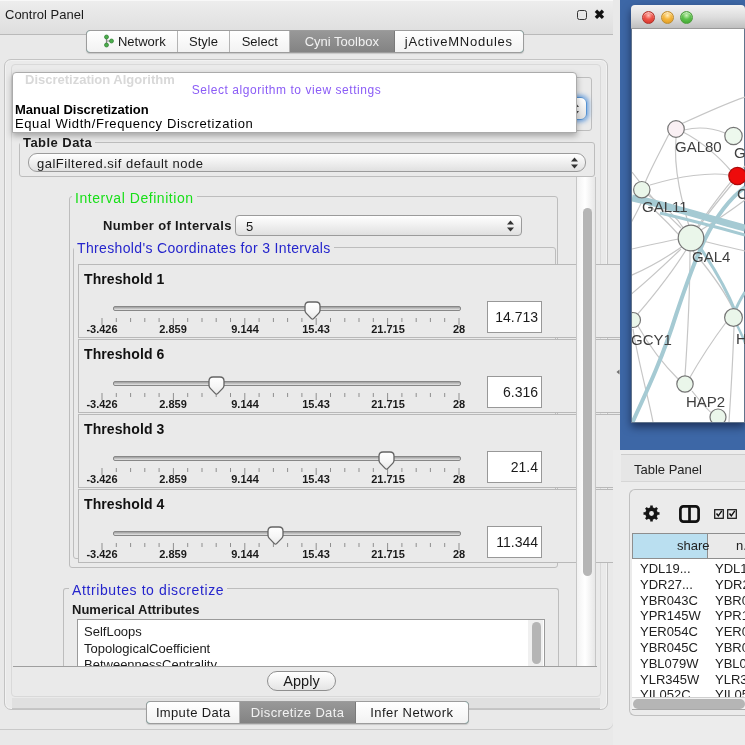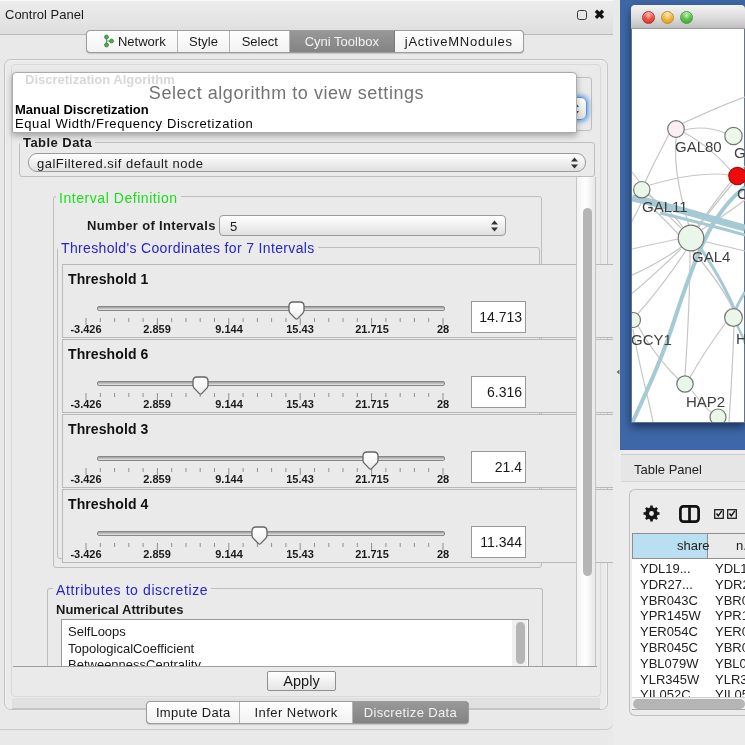--- a/index.html
+++ b/index.html
@@ -54,7 +54,7 @@
 
 #popup { position:absolute; left:12px; top:72px; width:565px; height:61px; background:#ffffff; border:1px solid #ababab; border-radius:4px 4px 0 0; box-shadow:0 3px 6px rgba(0,0,0,0.3); z-index:50; }
 #popup .ghost { position:absolute; left:12px; top:-1px; font-size:13px; font-weight:bold; color:#d8d8d8; }
-#popup .hint { position:absolute; left:0; right:16px; top:10px; text-align:center; font-size:18px; letter-spacing:0.55px; color:#737373; }
+#popup .hint { position:absolute; left:0; right:16px; top:10px; text-align:center; font-size:12px; letter-spacing:0.55px; color:#8b5cf6; }
 #popup .i1 { position:absolute; left:2px; top:29px; font-size:13px; font-weight:bold; color:#000; }
 #popup .i2 { position:absolute; left:2px; top:43px; font-size:13px; letter-spacing:0.6px; color:#000; }
 

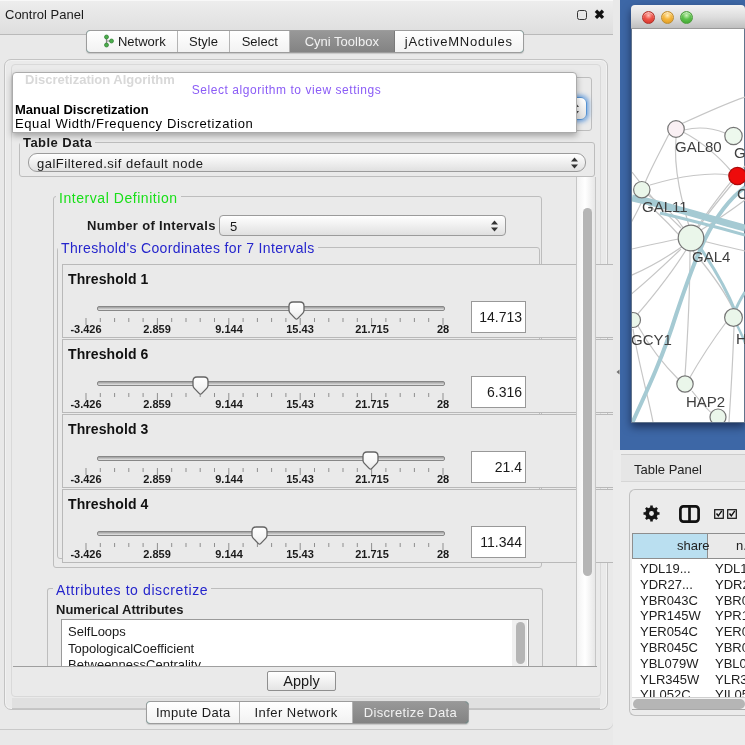--- a/index.html
+++ b/index.html
@@ -121,7 +121,7 @@
       </svg>
   </div>
 
-  <div class="abs" style="left:0;top:180px;width:613px;height:487px;overflow:hidden;padding-left:24px;">
+  <div class="abs" style="left:16px;top:180px;width:613px;height:487px;overflow:hidden;padding-left:24px;">
     <div class="abs" style="left:0;top:-180px;width:613px;height:760px;">
 
       <div class="group" style="left:53px;top:196px;width:489px;height:372px;"></div>

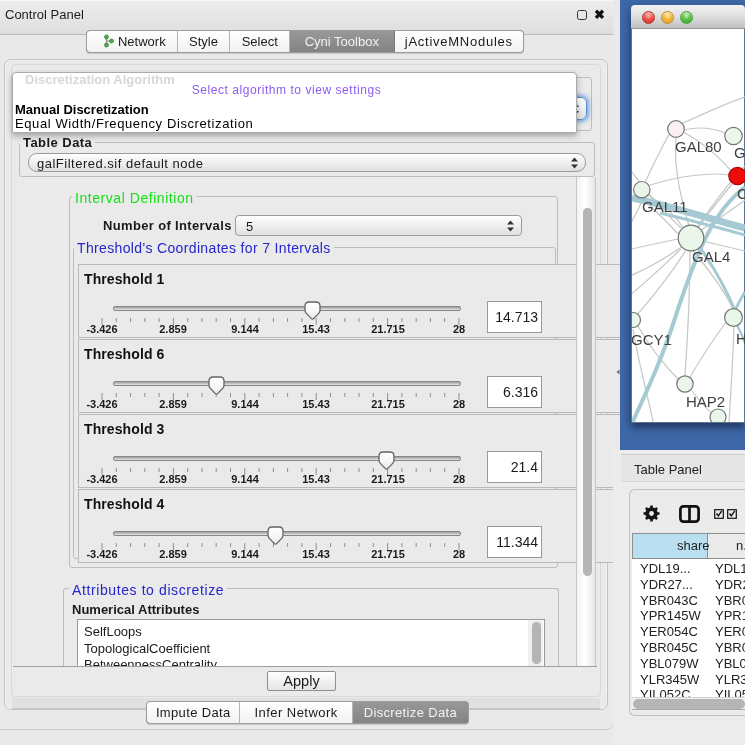--- a/index.html
+++ b/index.html
@@ -137,7 +137,7 @@
       </div>
 
       <div class="group" style="left:57px;top:247px;width:483px;height:312px;"></div>
-      <div class="gtitle" style="left:58px;top:240px;color:#2525cc;letter-spacing:0.35px;">Threshold's Coordinates for 7 Intervals</div>
+      <div class="gtitle" style="left:58px;top:240px;color:#2525cc;letter-spacing:0.35px;">Threshold's Coordinates for 3 Intervals</div>
 
 <div class="thpanel" style="top:264px;">
   <div class="thtitle">Threshold 1</div>

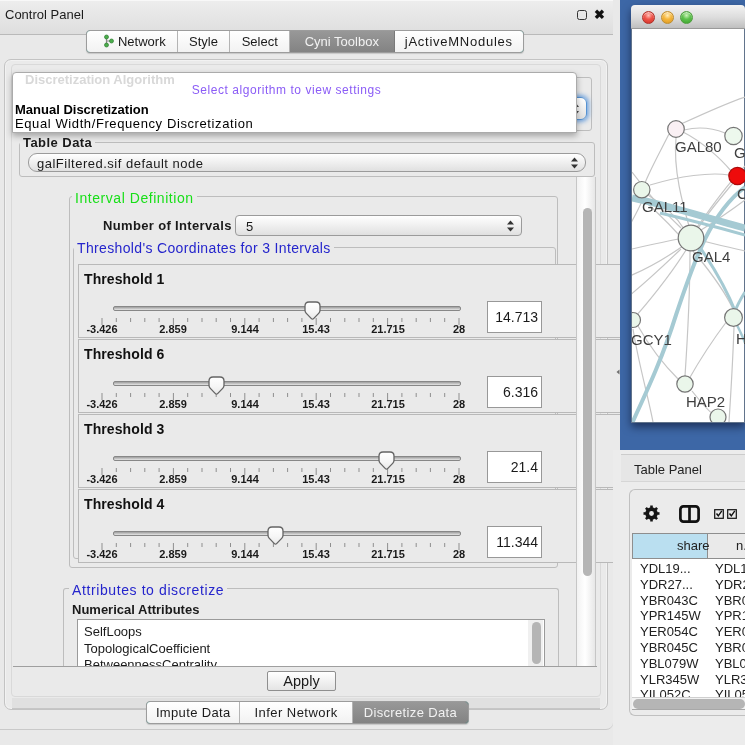--- a/index.html
+++ b/index.html
@@ -48,7 +48,7 @@
 .sbthumb-v { position:absolute; background:#b5b5b5; border-radius:5px; }
 
 
-#applybtn { position:absolute; left:267px; top:671px; width:69px; height:20px; border:1px solid #8f8f8f; border-radius:2px; background:linear-gradient(#ffffff,#e4e4e4); font-size:14.5px; text-align:center; line-height:19px; }
+#applybtn { position:absolute; left:267px; top:671px; width:69px; height:20px; border:1px solid #8f8f8f; border-radius:10px; background:linear-gradient(#ffffff,#e4e4e4); font-size:14.5px; text-align:center; line-height:19px; }
 #bottabs { left:146px; top:701px; width:323px; height:23px; }
 
 

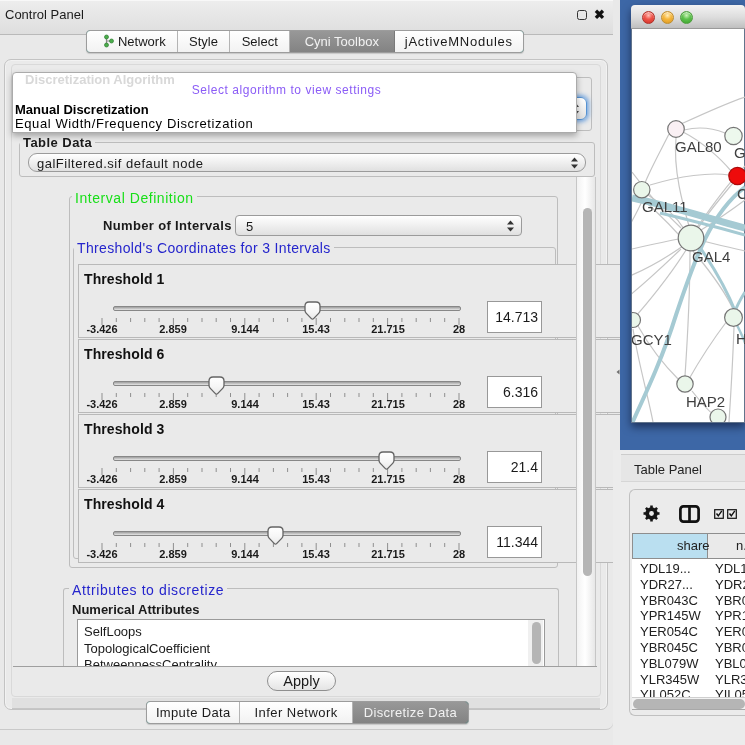--- a/index.html
+++ b/index.html
@@ -361,8 +361,8 @@
 
   <div class="tabbar" id="bottabs">
     <div class="tab" style="width:94px;letter-spacing:0.35px;">Impute Data</div>
+    <div class="tab dark" style="width:116px;letter-spacing:0.35px;">Discretize Data</div>
     <div class="tab" style="width:113px;letter-spacing:0.45px;">Infer Network</div>
-    <div class="tab dark" style="width:116px;letter-spacing:0.35px;">Discretize Data</div>
   </div>
 
   <div class="abs" style="left:616px;top:369px;width:4px;height:6px;">

